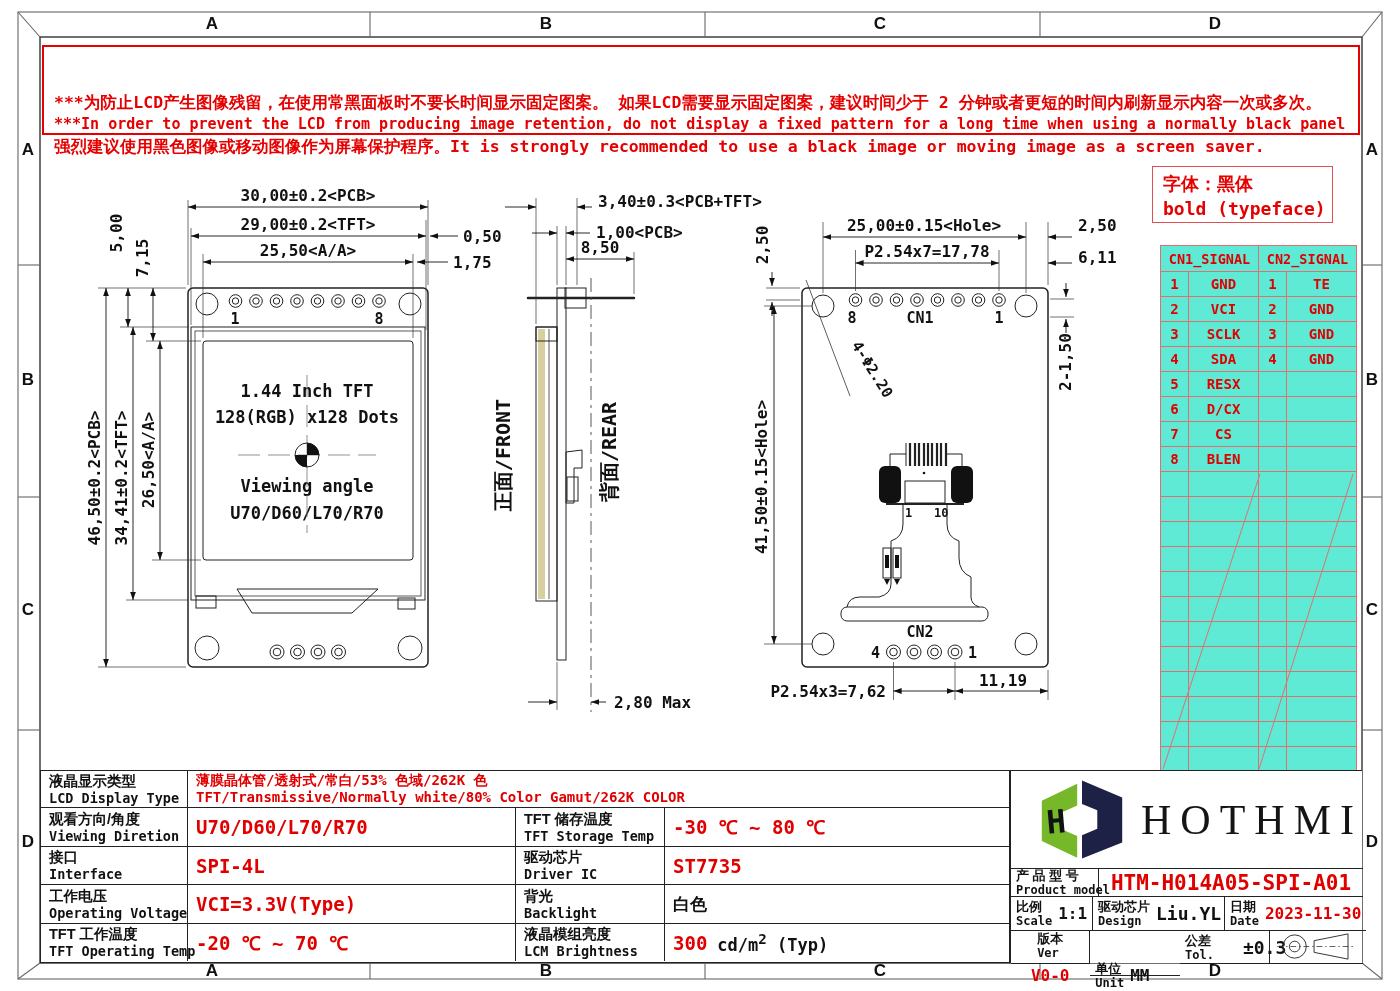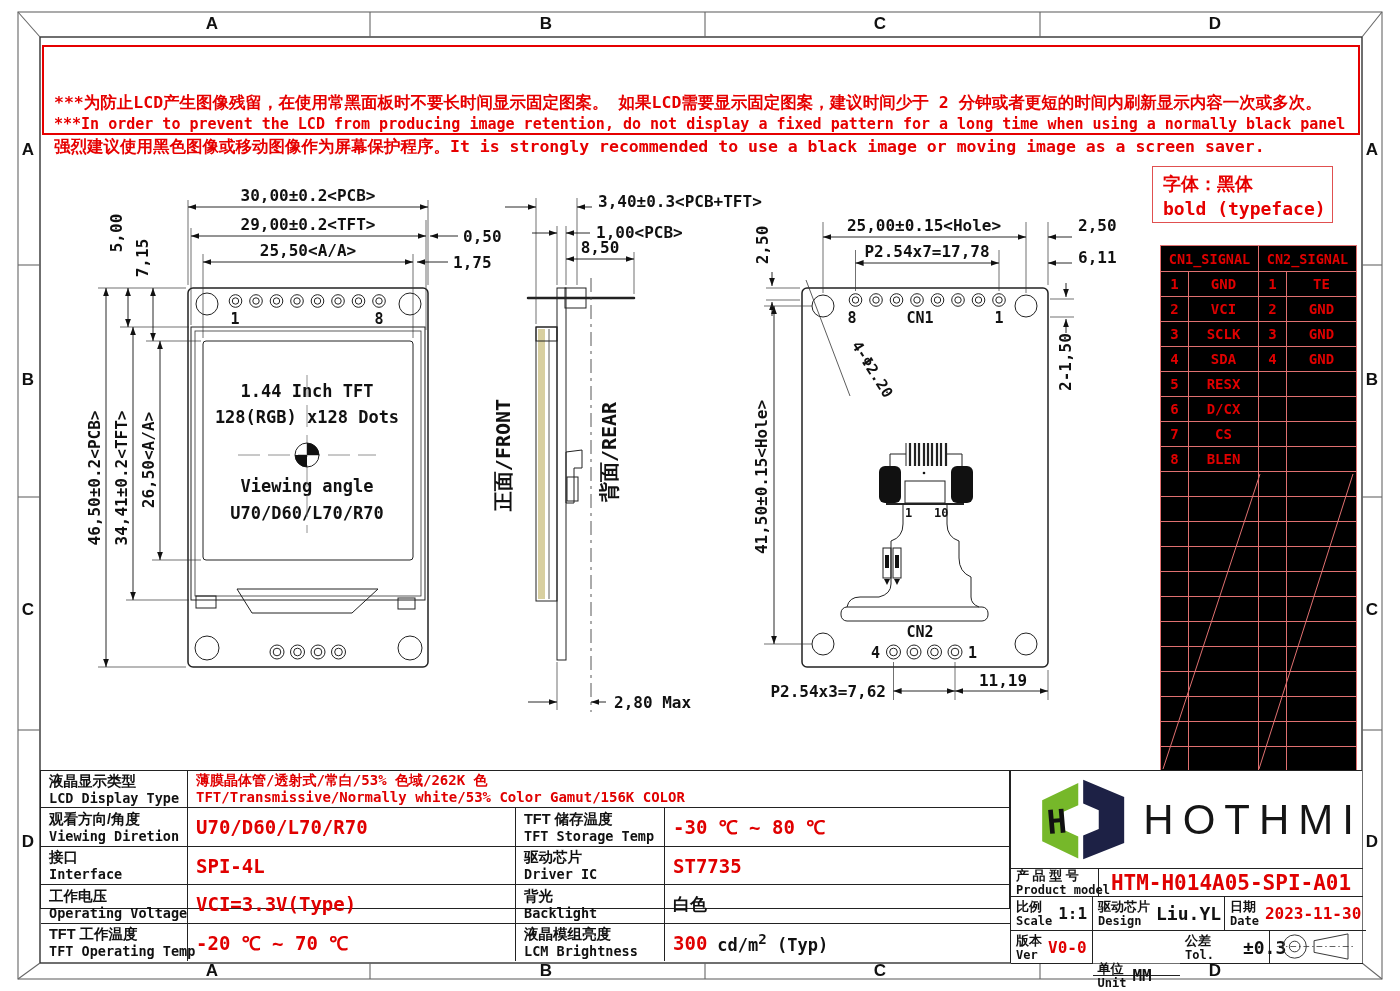--- a/index.html
+++ b/index.html
@@ -33,7 +33,7 @@
             border:1.5px solid #e05050;color:#e60000;padding:4px 10px;background:#fff;}
   .fontnote div{font:bold 18px "DejaVu Sans Mono",monospace;line-height:25px;white-space:nowrap;}
   
-  .cn{position:absolute;left:1160px;top:245px;width:196px;border-collapse:collapse;table-layout:fixed;background:#000000;}
+  .cn{position:absolute;left:1160px;top:245px;width:196px;border-collapse:collapse;table-layout:fixed;background:#5eead4;}
   .cn th,.cn td{border:1px solid #e07070;color:#e00000;font:bold 14px "DejaVu Sans Mono",monospace;
                 text-align:center;padding:0;height:24px;}
   .cn th{height:25px;font-size:13.5px;}

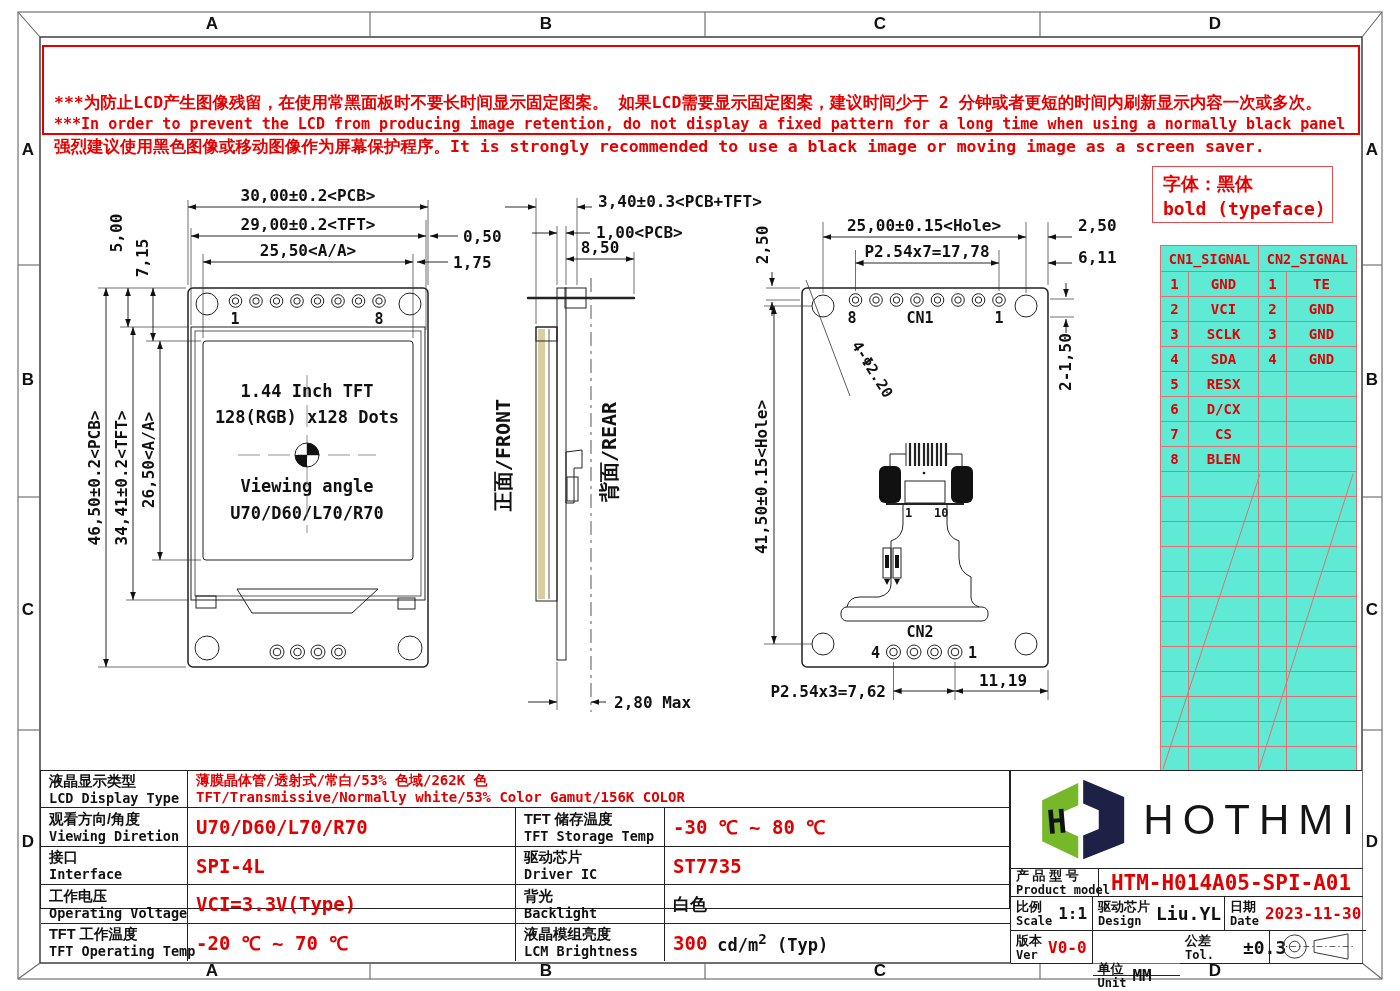--- a/index.html
+++ b/index.html
@@ -39,7 +39,7 @@
   .cn th{height:25px;font-size:13.5px;}
   .cn-diag{position:absolute;left:1160px;top:471px;pointer-events:none;}
   
-  .spec{position:absolute;left:40px;top:770px;width:970px;height:139px;box-sizing:border-box;
+  .spec{position:absolute;left:40px;top:770px;width:970px;height:193px;box-sizing:border-box;
         border:1.5px solid #222;display:grid;grid-template-columns:146px 328px 149px 347px;
         grid-template-rows:36px 39px 38px 39px 38px;background:#fff;}
   .spec>div{border-top:1.2px solid #222;border-left:1.2px solid #222;box-sizing:border-box;

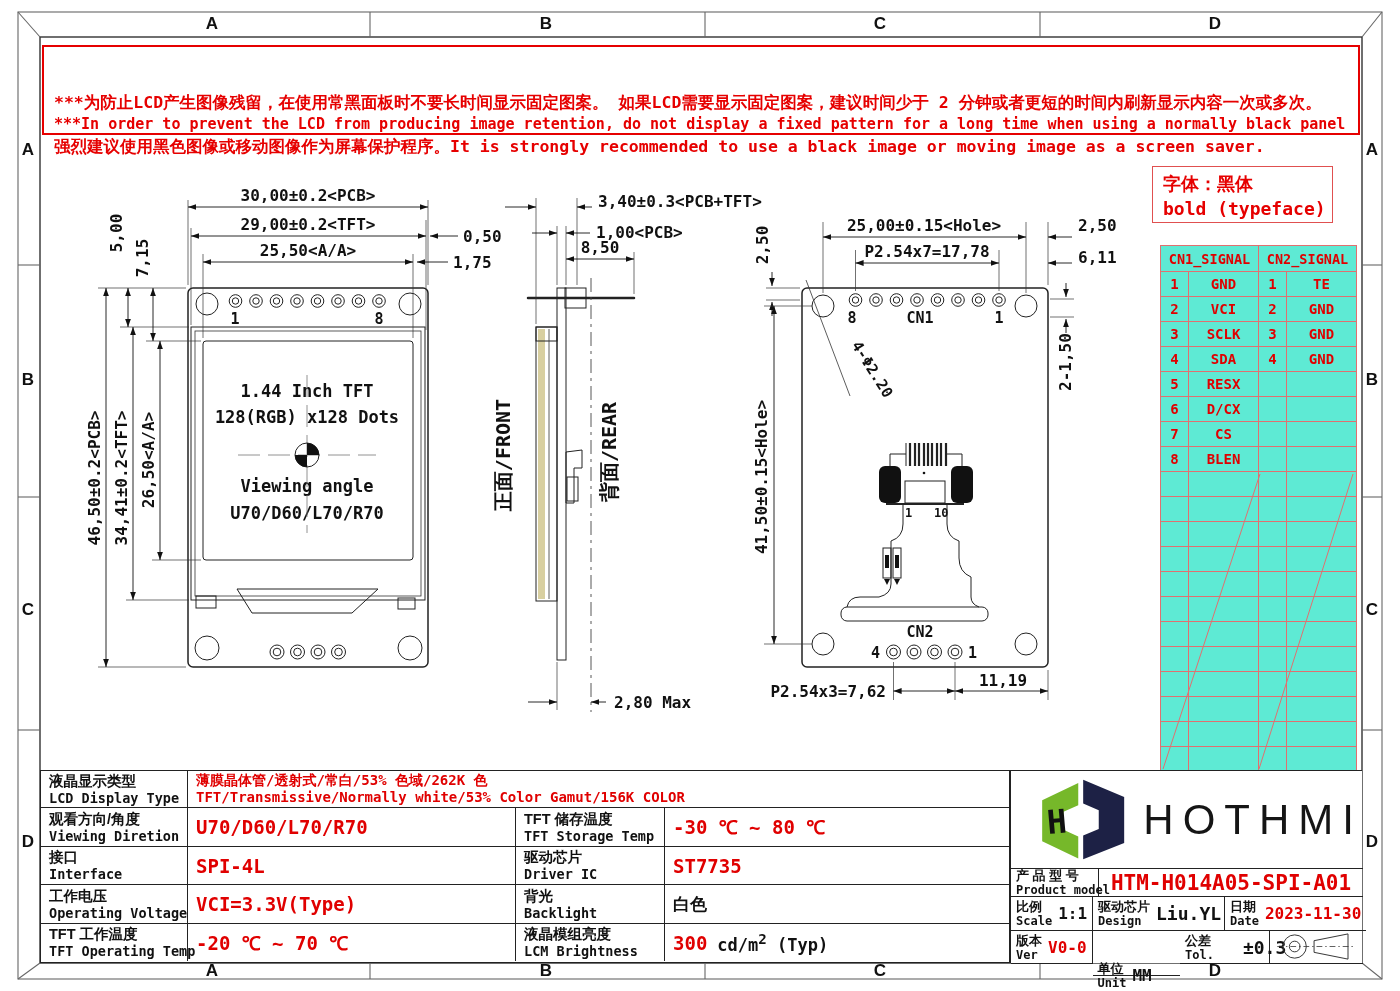--- a/index.html
+++ b/index.html
@@ -497,7 +497,7 @@
     </div>
     <div class="r1" style="grid-column:2/5">
       <div class="v2red">薄膜晶体管/透射式/常白/53% 色域/262K 色</div>
-        <div class="v2red">TFT/Transmissive/Normally white/53% Color Gamut/156K COLOR</div>
+        <div class="v2red">TFT/Transmissive/Normally white/80% Color Gamut/262K COLOR</div>
     </div>
 
     <div class="c1">

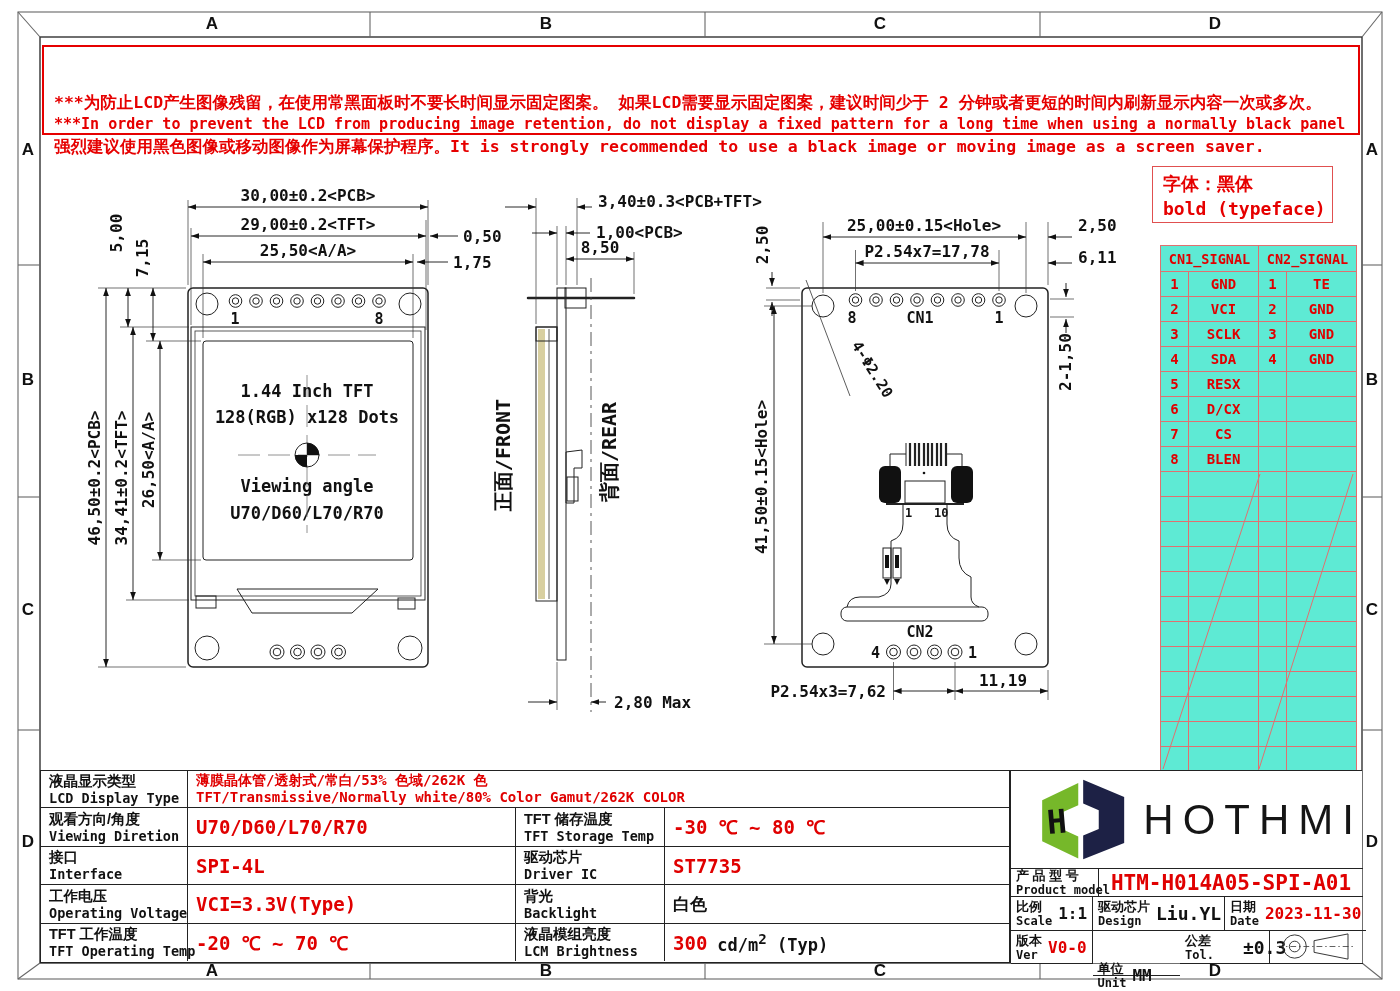--- a/index.html
+++ b/index.html
@@ -59,7 +59,7 @@
   .tb *{box-sizing:border-box;}
   .tb-logo{position:absolute;left:0;top:0;width:352px;height:98px;border-bottom:1.4px solid #222;
            display:flex;align-items:center;padding-left:26px;gap:14px;}
-  .brand{font-family:Liberation Sans, sans-serif;font-weight:500;font-size:42px;letter-spacing:9px;color:#151515;}
+  .brand{font-family:Liberation Serif, serif;font-weight:500;font-size:42px;letter-spacing:9px;color:#151515;}
   .tb-row{position:absolute;left:0;width:352px;display:flex;}
   .tb-cell{border-right:1.2px solid #222;border-bottom:1.2px solid #222;display:flex;align-items:center;
            padding:0 5px;gap:6px;}

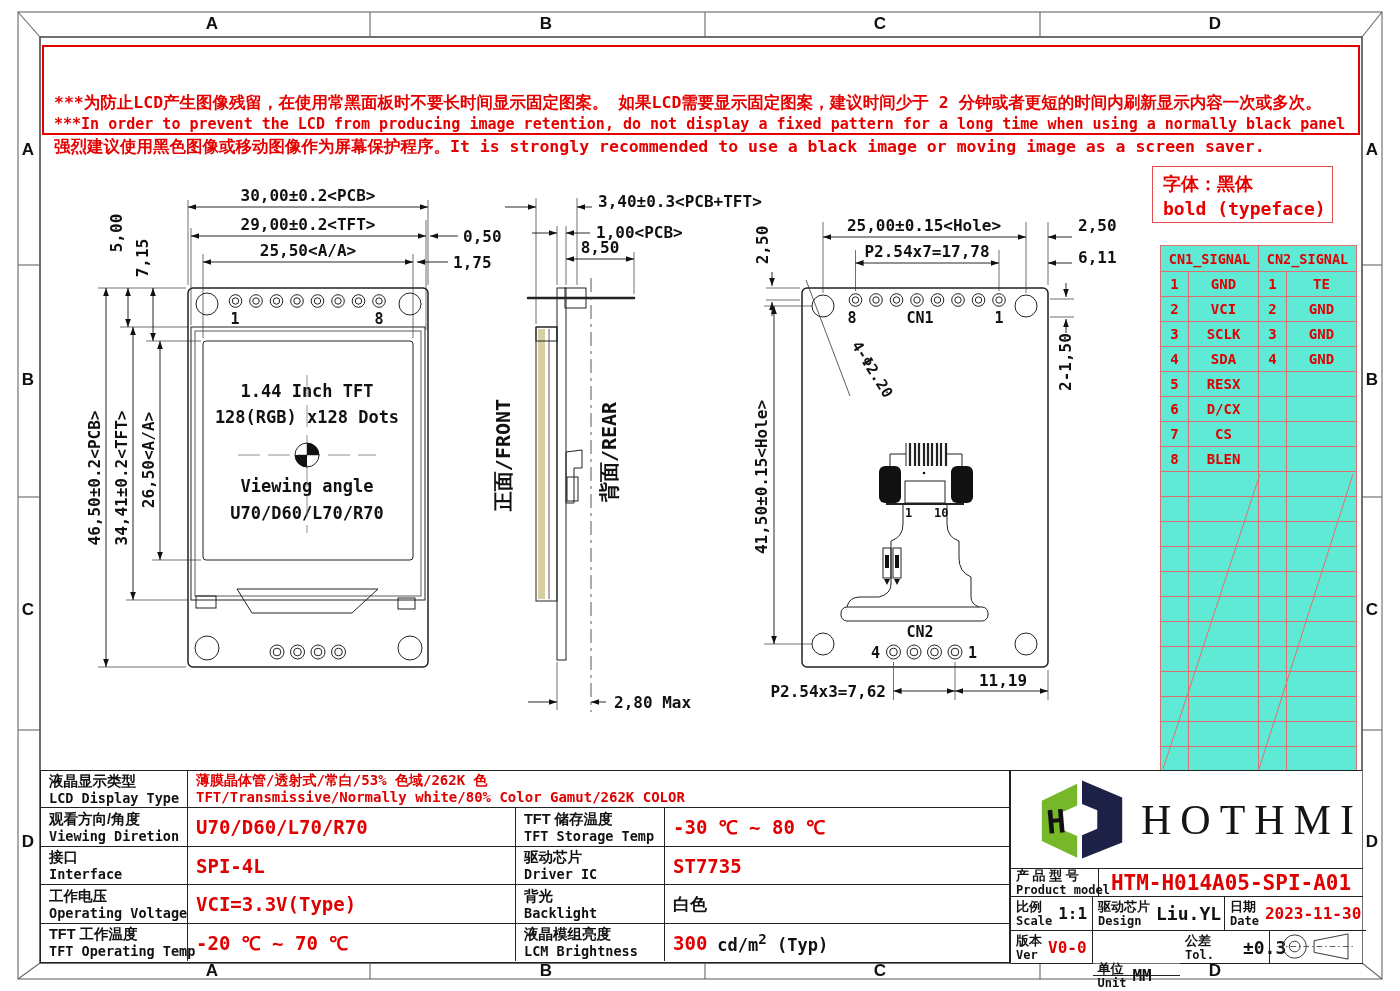--- a/index.html
+++ b/index.html
@@ -594,7 +594,7 @@
       </div>
     </div>
     <div class="tb-row" style="top:160px;height:33px;">
-      <div class="tb-cell" style="width:83px;">
+      <div class="tb-cell" style="width:83px;flex-direction:column;">
         <div class="tbl">
             <div class="zh">版本</div>
             <div class="en">Ver</div>

